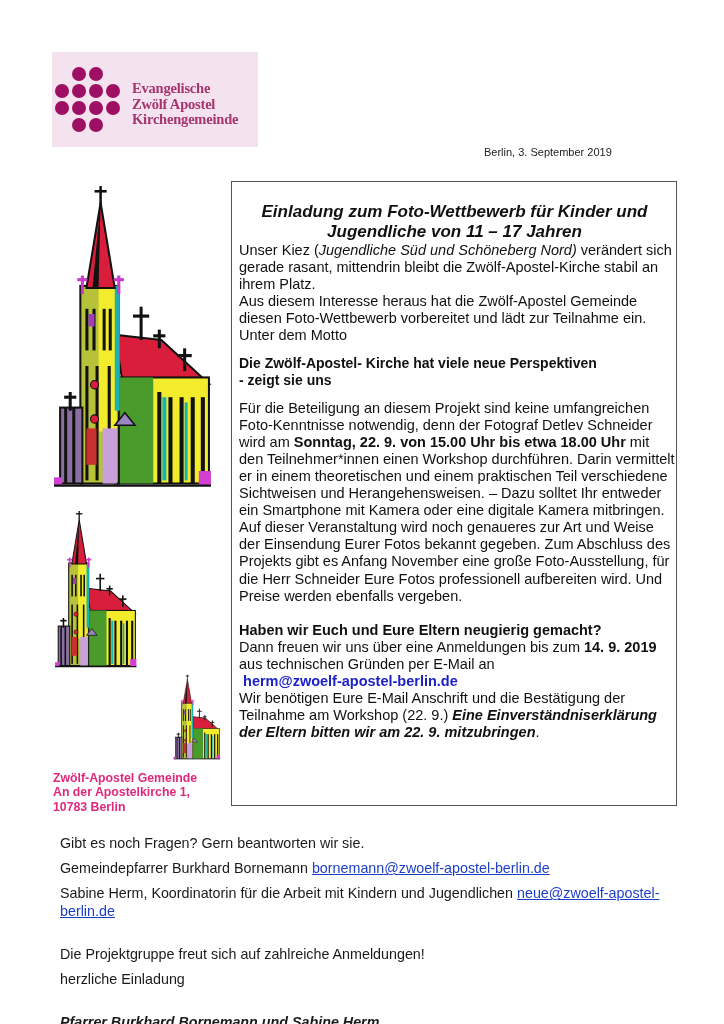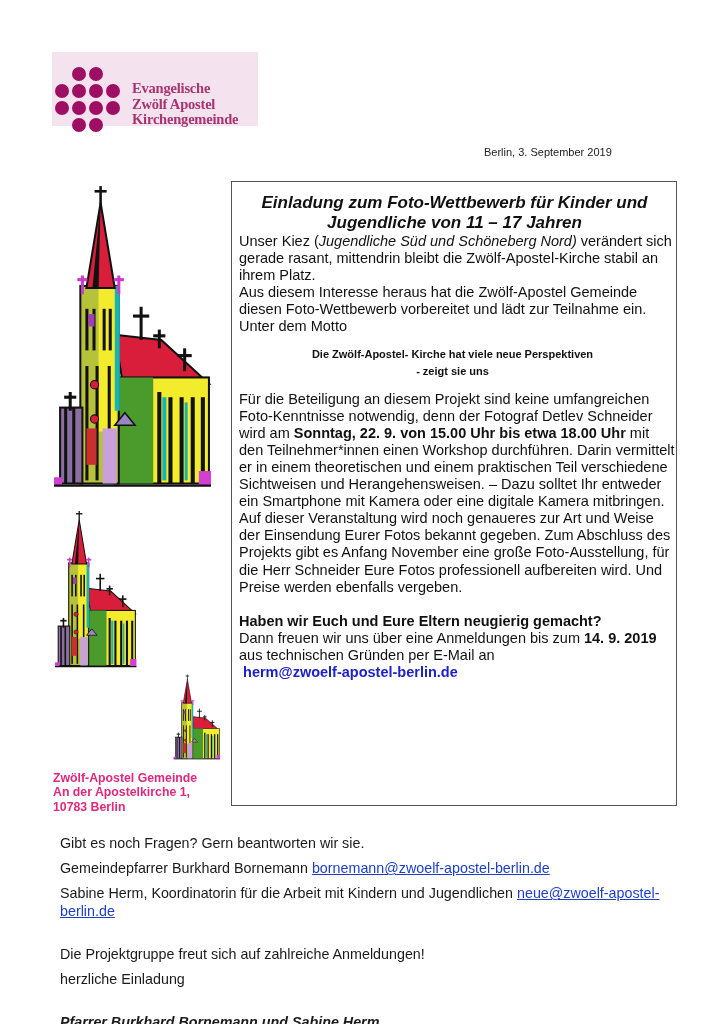--- a/index.html
+++ b/index.html
@@ -8,7 +8,7 @@
       font-family: "Liberation Sans", sans-serif; color: #111111;
     }
     .logo {
-      position: absolute; left: 52px; top: 52px; width: 206px; height: 74px;
+      position: absolute; left: 52px; top: 52px; width: 206px; height: 95px;
       background: #f4e3ef;
     }
     .logo .dots { position: absolute; left: 0; top: 0; width: 70px; height: 95px; }

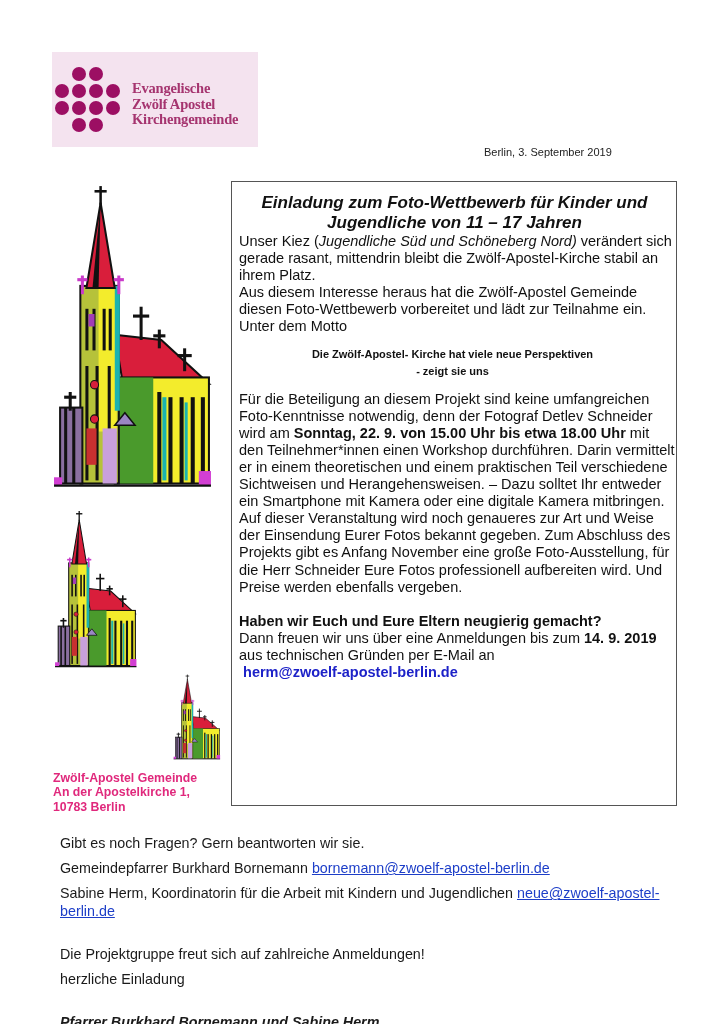--- a/index.html
+++ b/index.html
@@ -29,7 +29,7 @@
       position: absolute; left: 231px; top: 181px; width: 446px; height: 625px;
       border: 1.3px solid #555;
       box-sizing: border-box;
-      padding: 6px 0 0 7px;
+      padding: 15px 0 0 7px;
     }
     .title {
       text-align: center; font-weight: bold; font-style: italic; font-size: 17px;

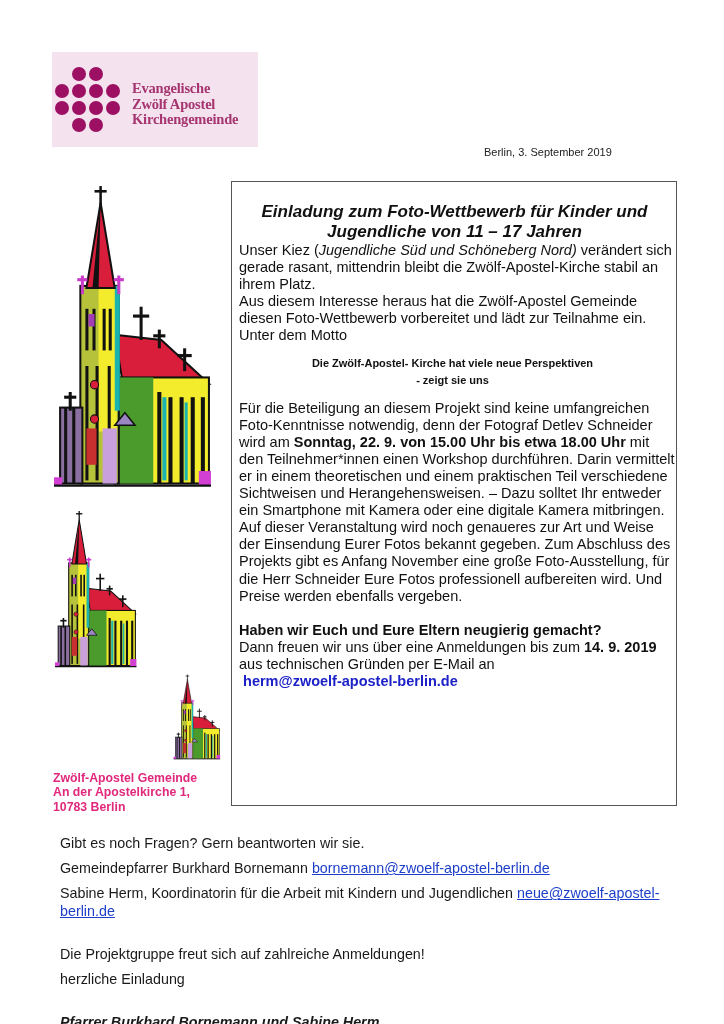--- a/index.html
+++ b/index.html
@@ -38,7 +38,7 @@
     .body-text { font-size: 14.5px; line-height: 17.1px; }
     .body-text p { margin: 0; }
     .motto {
-      text-align: center; font-weight: bold; font-size: 11px; line-height: 17px;
+      font-weight: bold; font-size: 14px; line-height: 17px;
       margin: 10px 10px 11px 0;
     }
     .gap { height: 17px; }

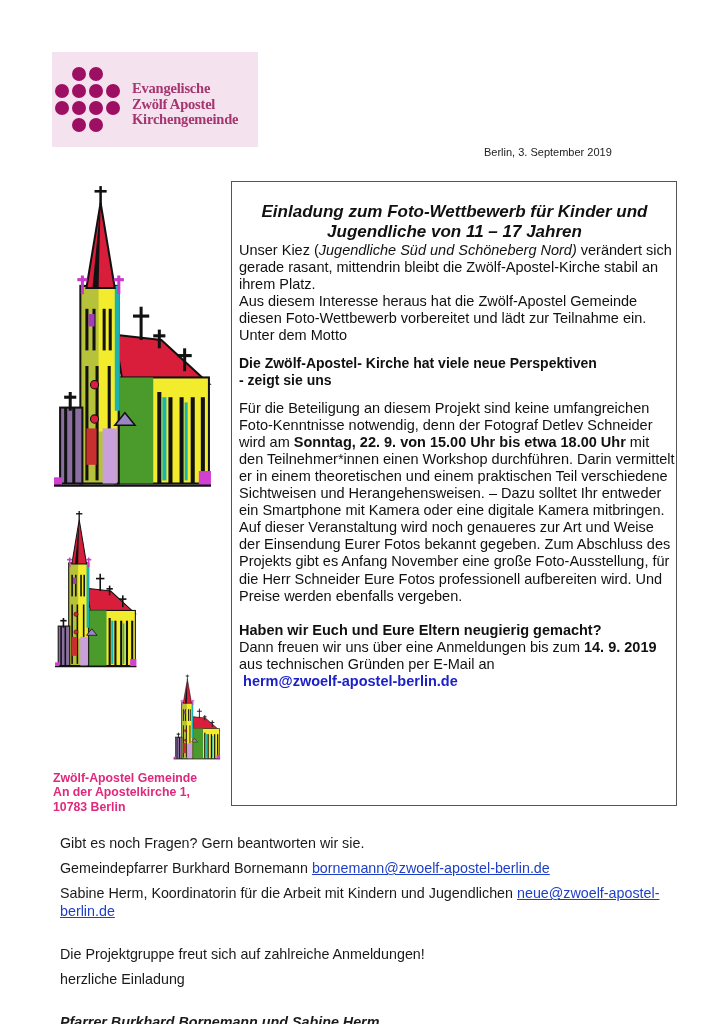--- a/index.html
+++ b/index.html
@@ -188,6 +188,7 @@
     <p><b>Haben wir Euch und Eure Eltern neugierig gemacht?</b></p>
     <p><span>Dann freuen wir uns über eine Anmeldungen bis zum </span><b>14. 9. 2019</b><span> aus technischen Gründen per E-Mail an</span></p>
     <p>&nbsp;<span class="email-blue">herm@zwoelf-apostel-berlin.de</span></p>
+    <p><span>Wir benötigen Eure E-Mail Anschrift und die Bestätigung der Teilnahme am Workshop (22. 9.) </span><b><i>Eine Einverständniserklärung der Eltern bitten wir am 22. 9. mitzubringen</i></b><span>.</span></p>
   </div>
 </div>
 

